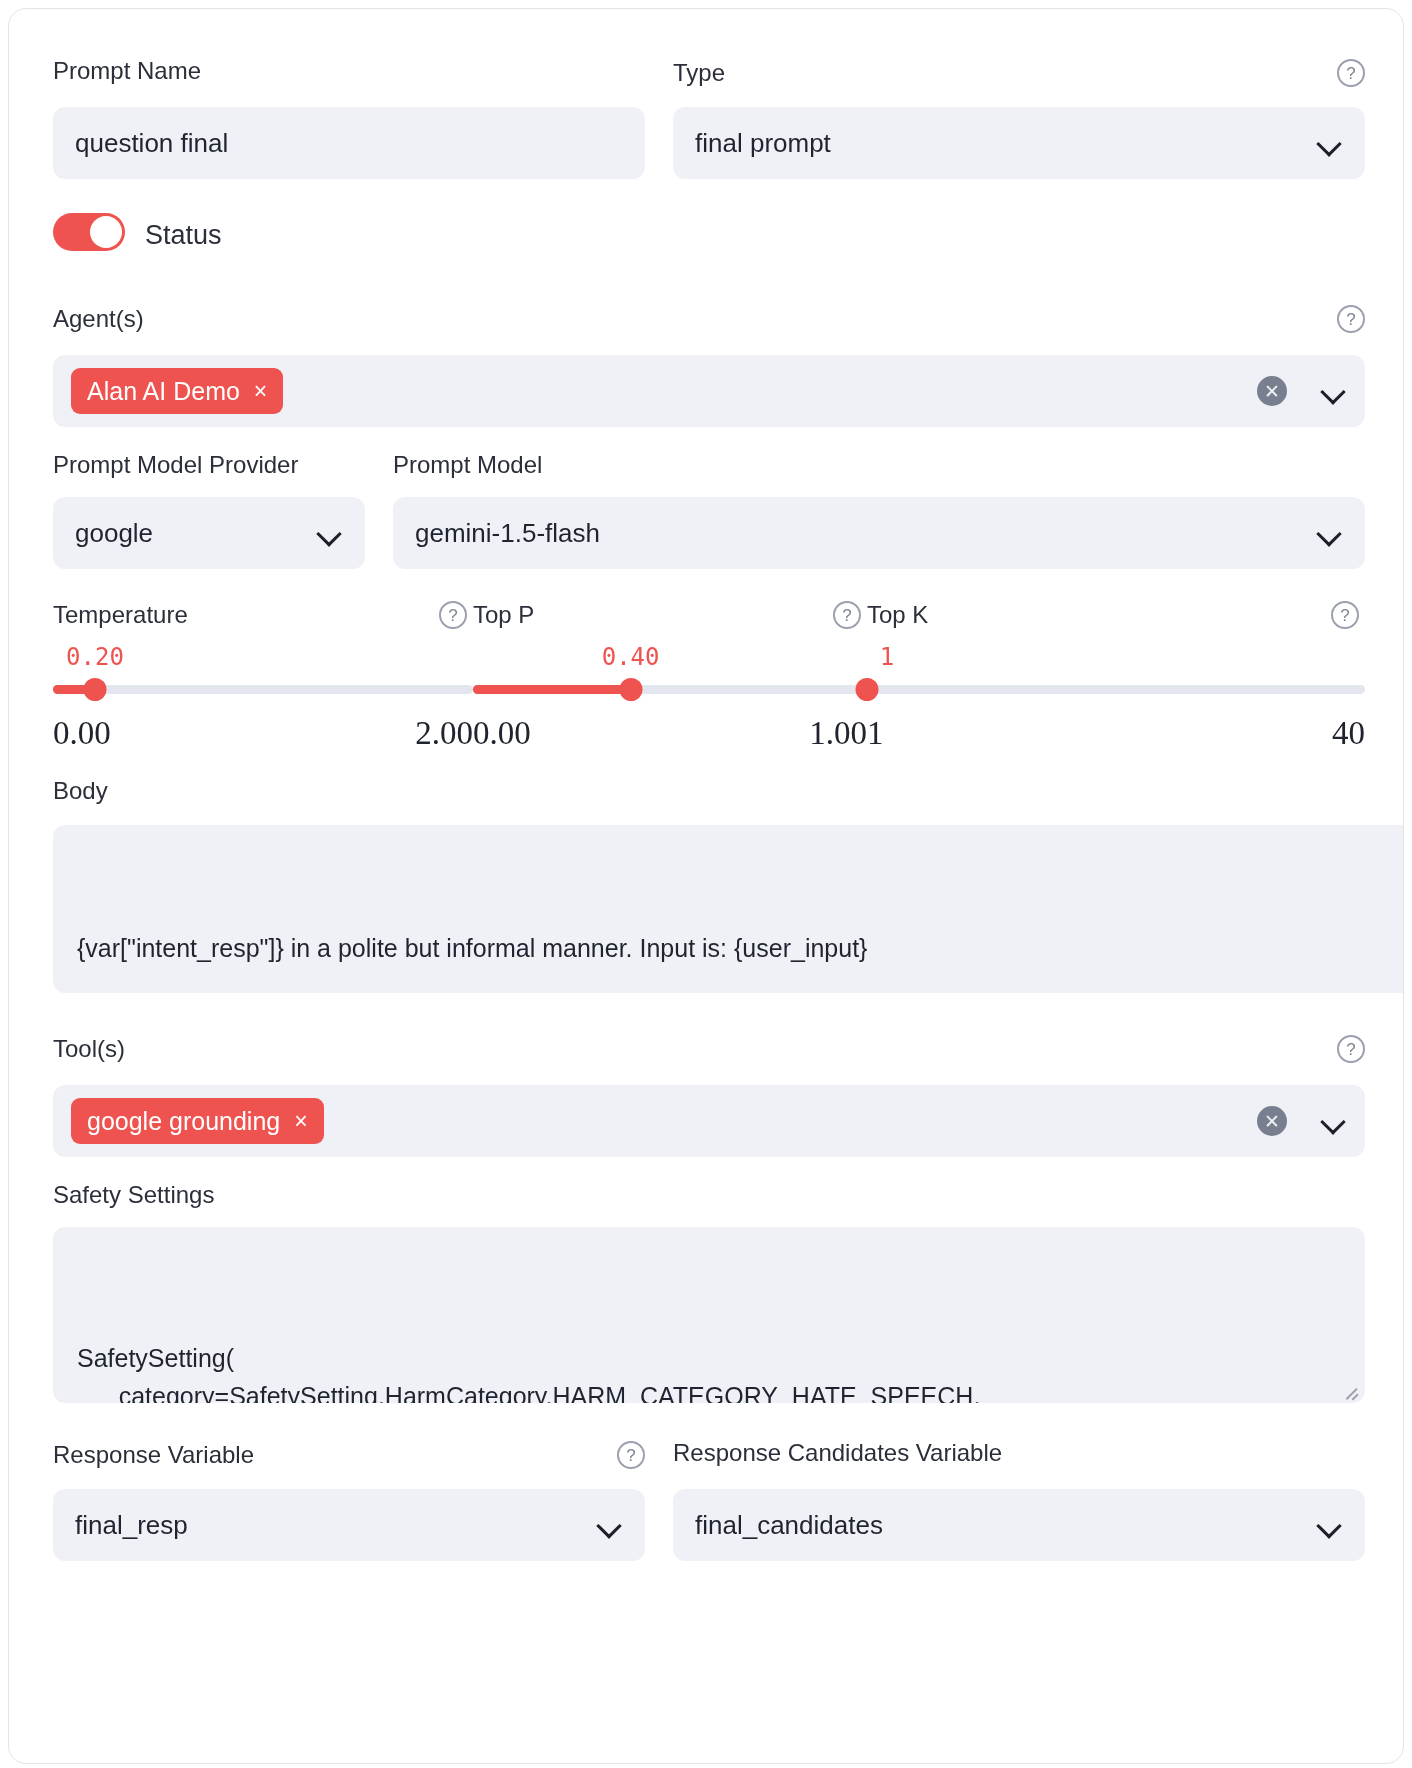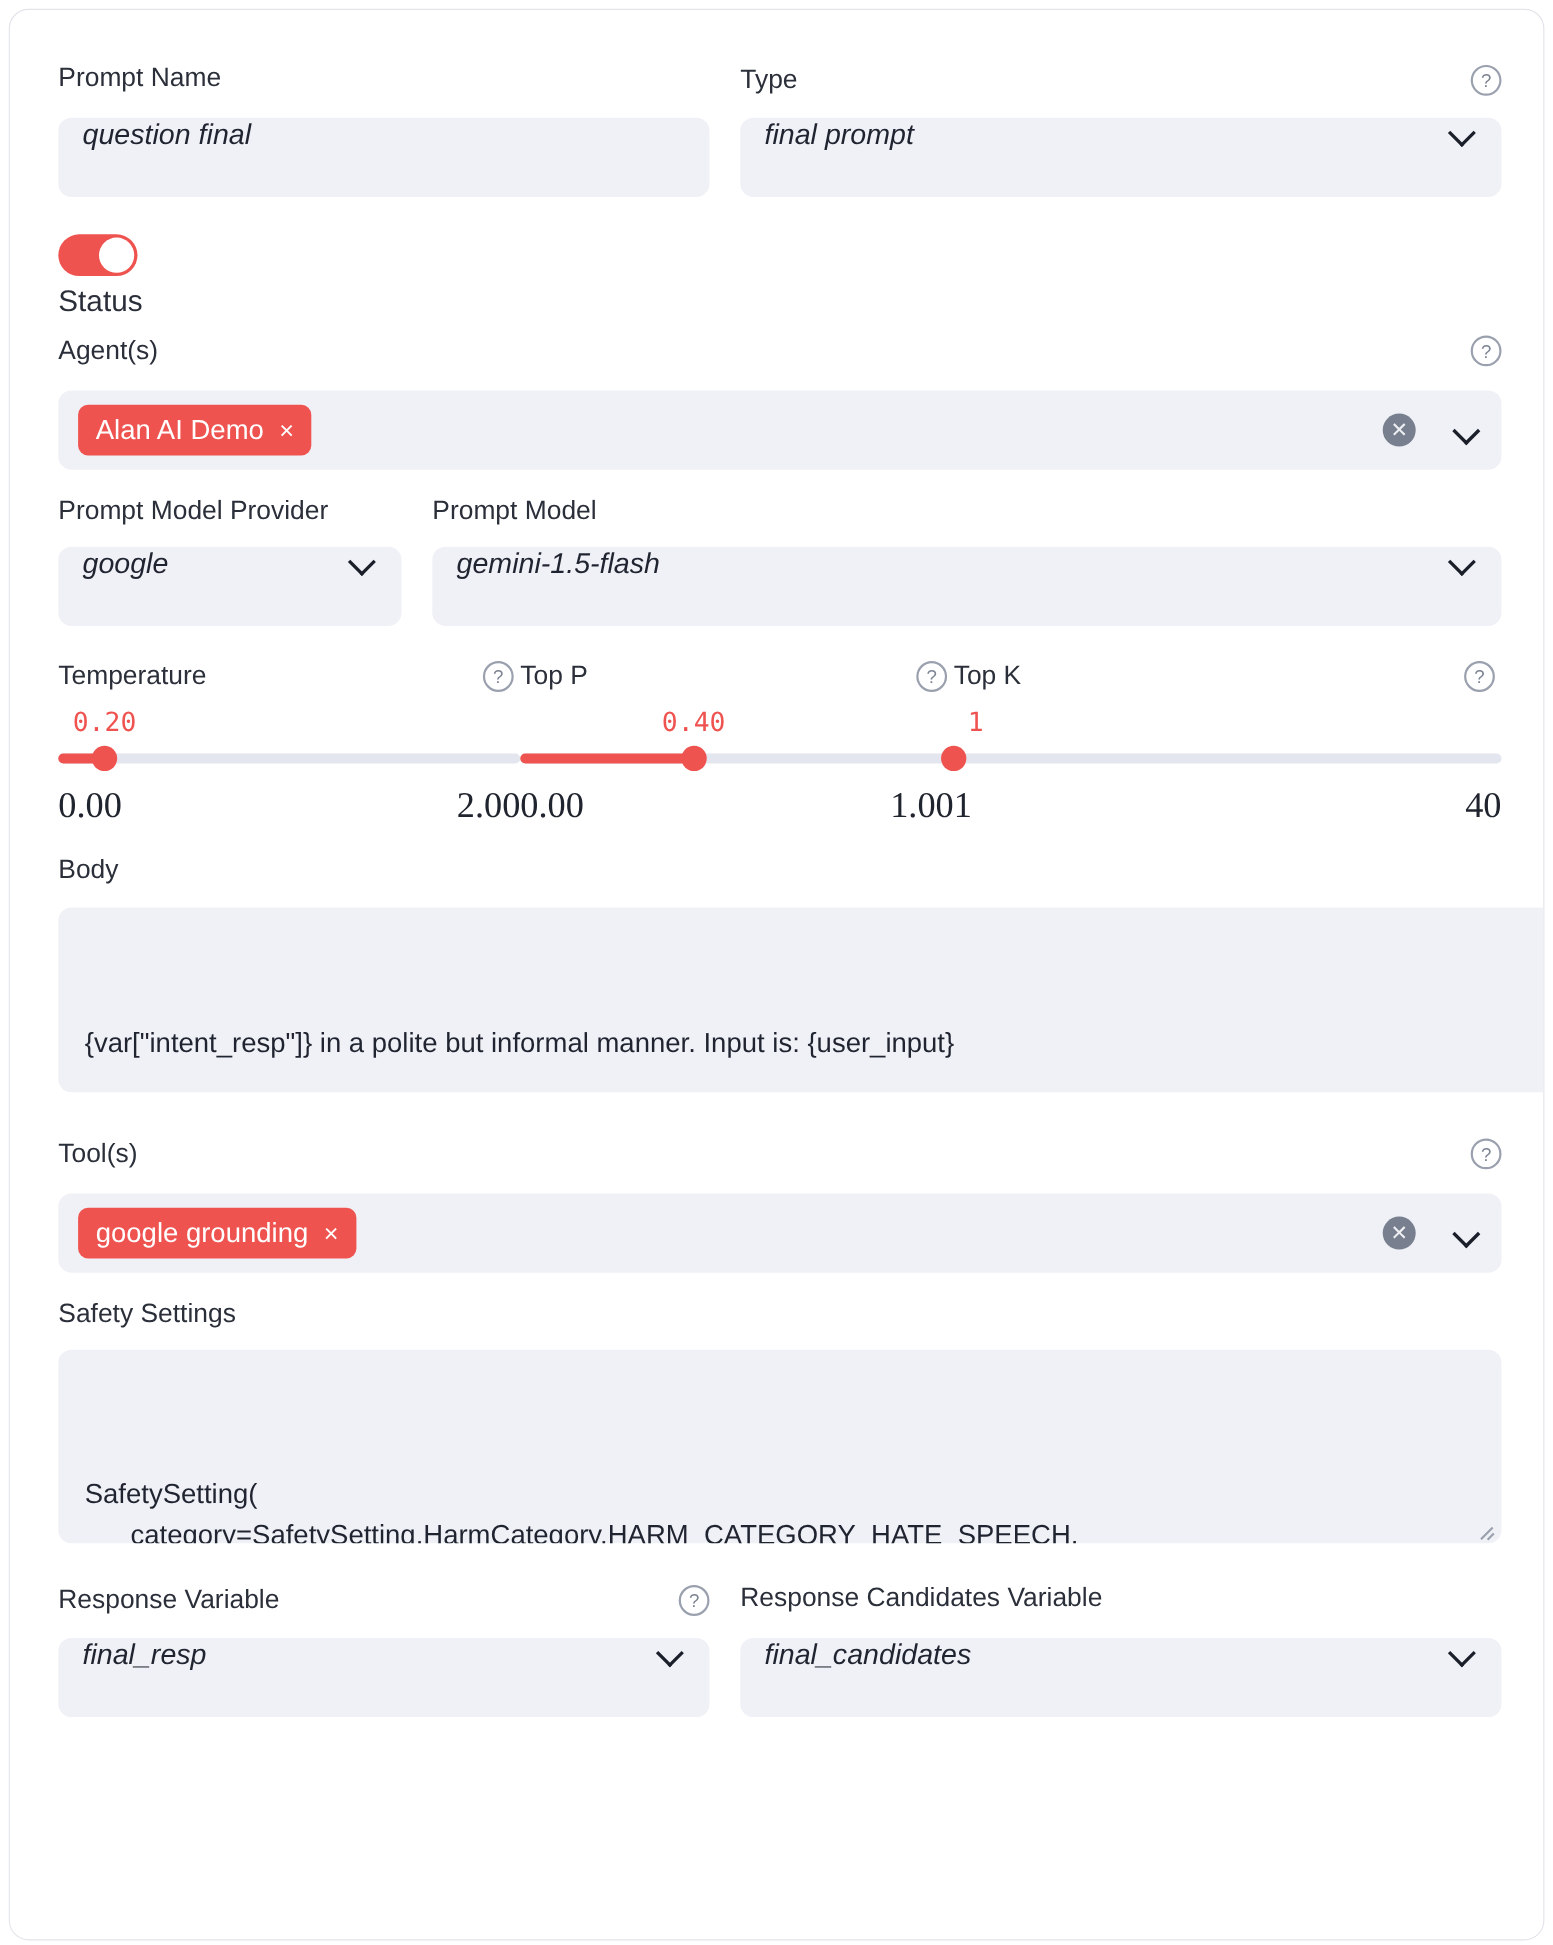--- a/index.html
+++ b/index.html
@@ -59,12 +59,11 @@
     border-radius: 12px;
     height: 72px;
     display: flex;
-    align-items: flex-start;
+    align-items: center;
     padding: 0 22px;
     font-size: 26px;
     color: #1f2430;
     position: relative;
-    font-style: italic;
   }
   .field .val { flex: 1 1 auto; overflow: hidden; white-space: nowrap; }
 

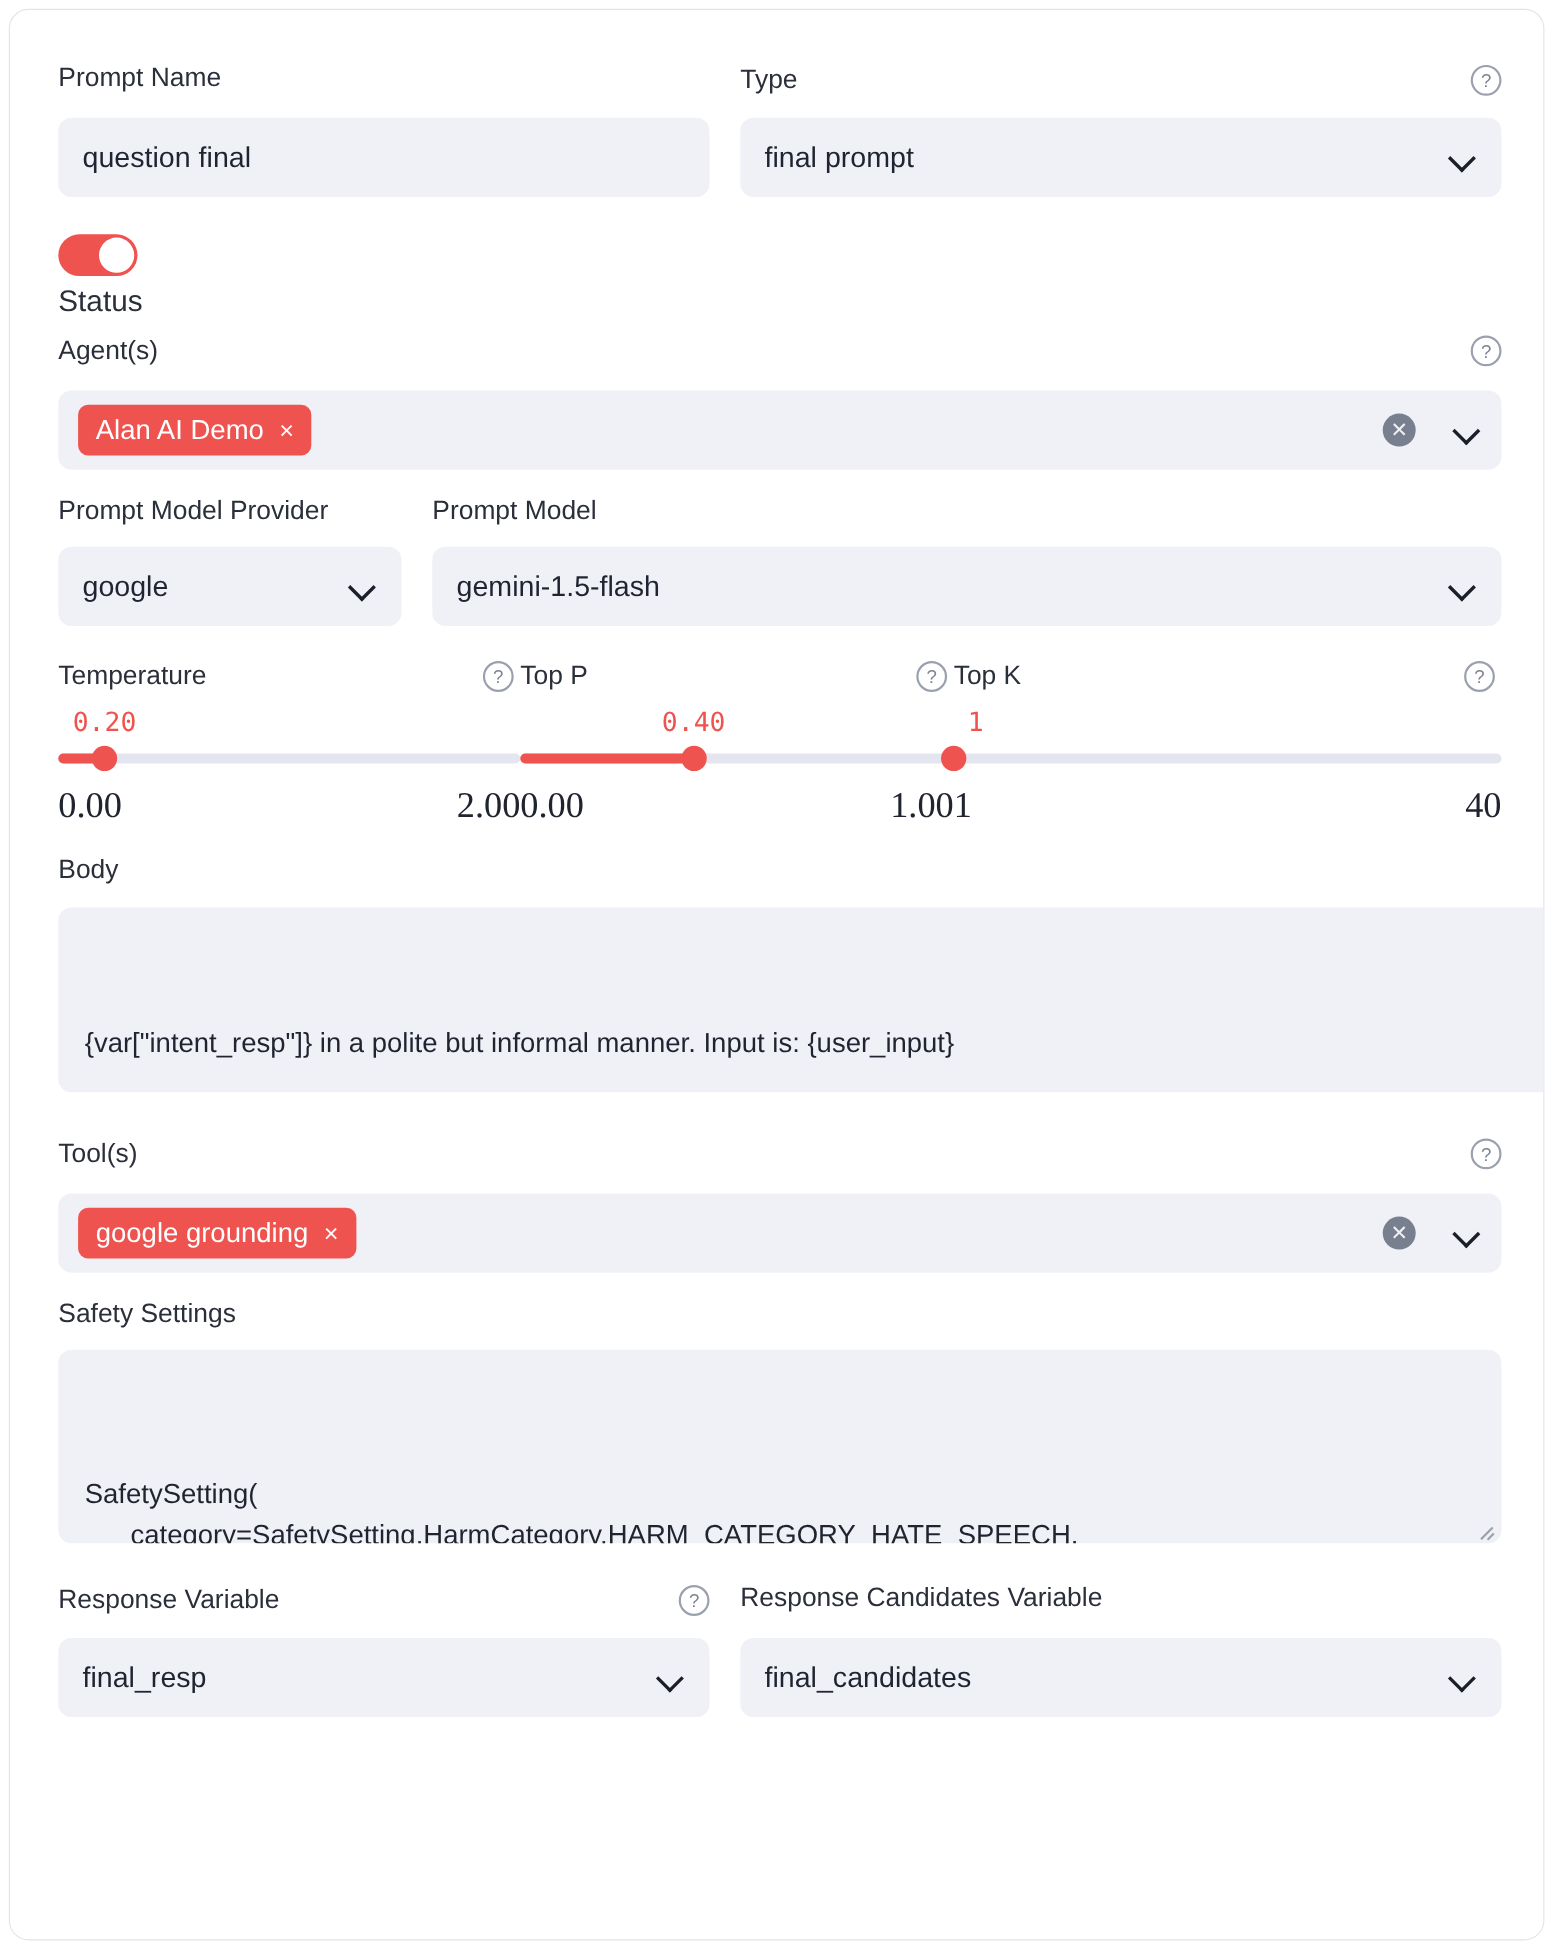--- a/index.html
+++ b/index.html
@@ -94,7 +94,7 @@
   }
 
   
-  .toggle-wrap { display: flex; align-items: flex-start; gap: 8px; flex-direction: column; }
+  .toggle-wrap { display: flex; align-items: flex-end; gap: 20px; }
   .toggle {
     width: 72px; height: 38px;
     background: #ef5350;

